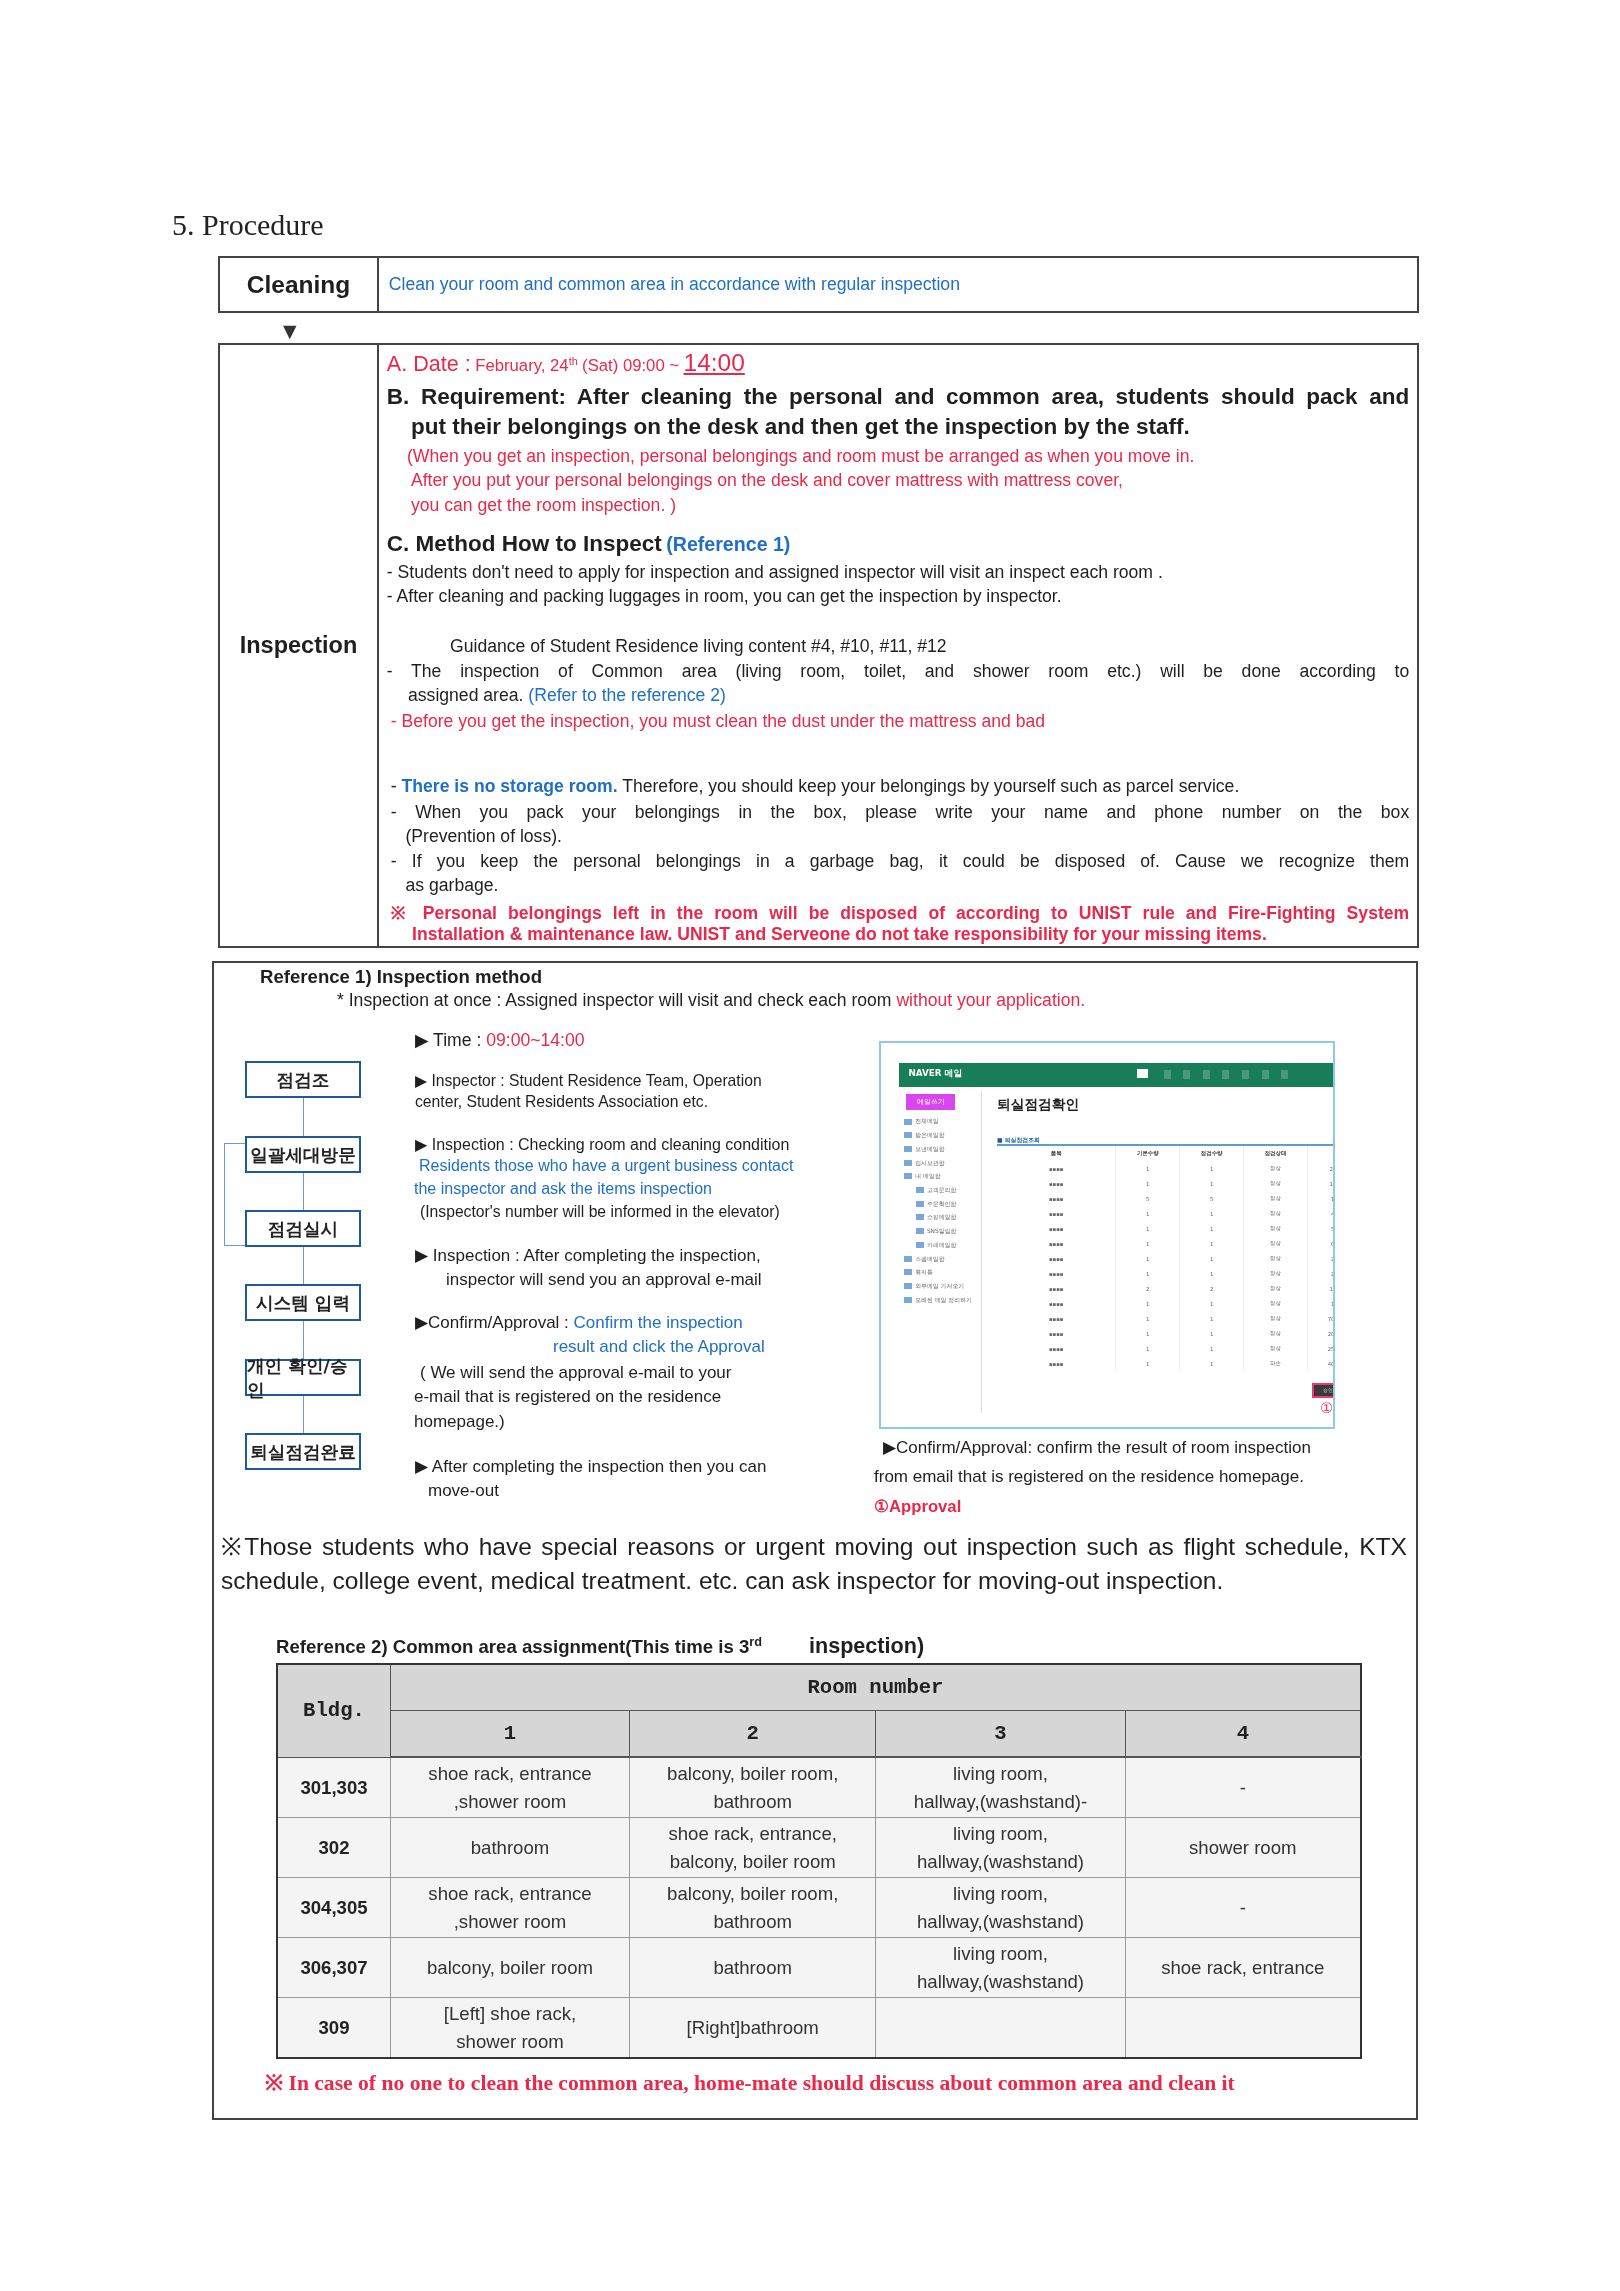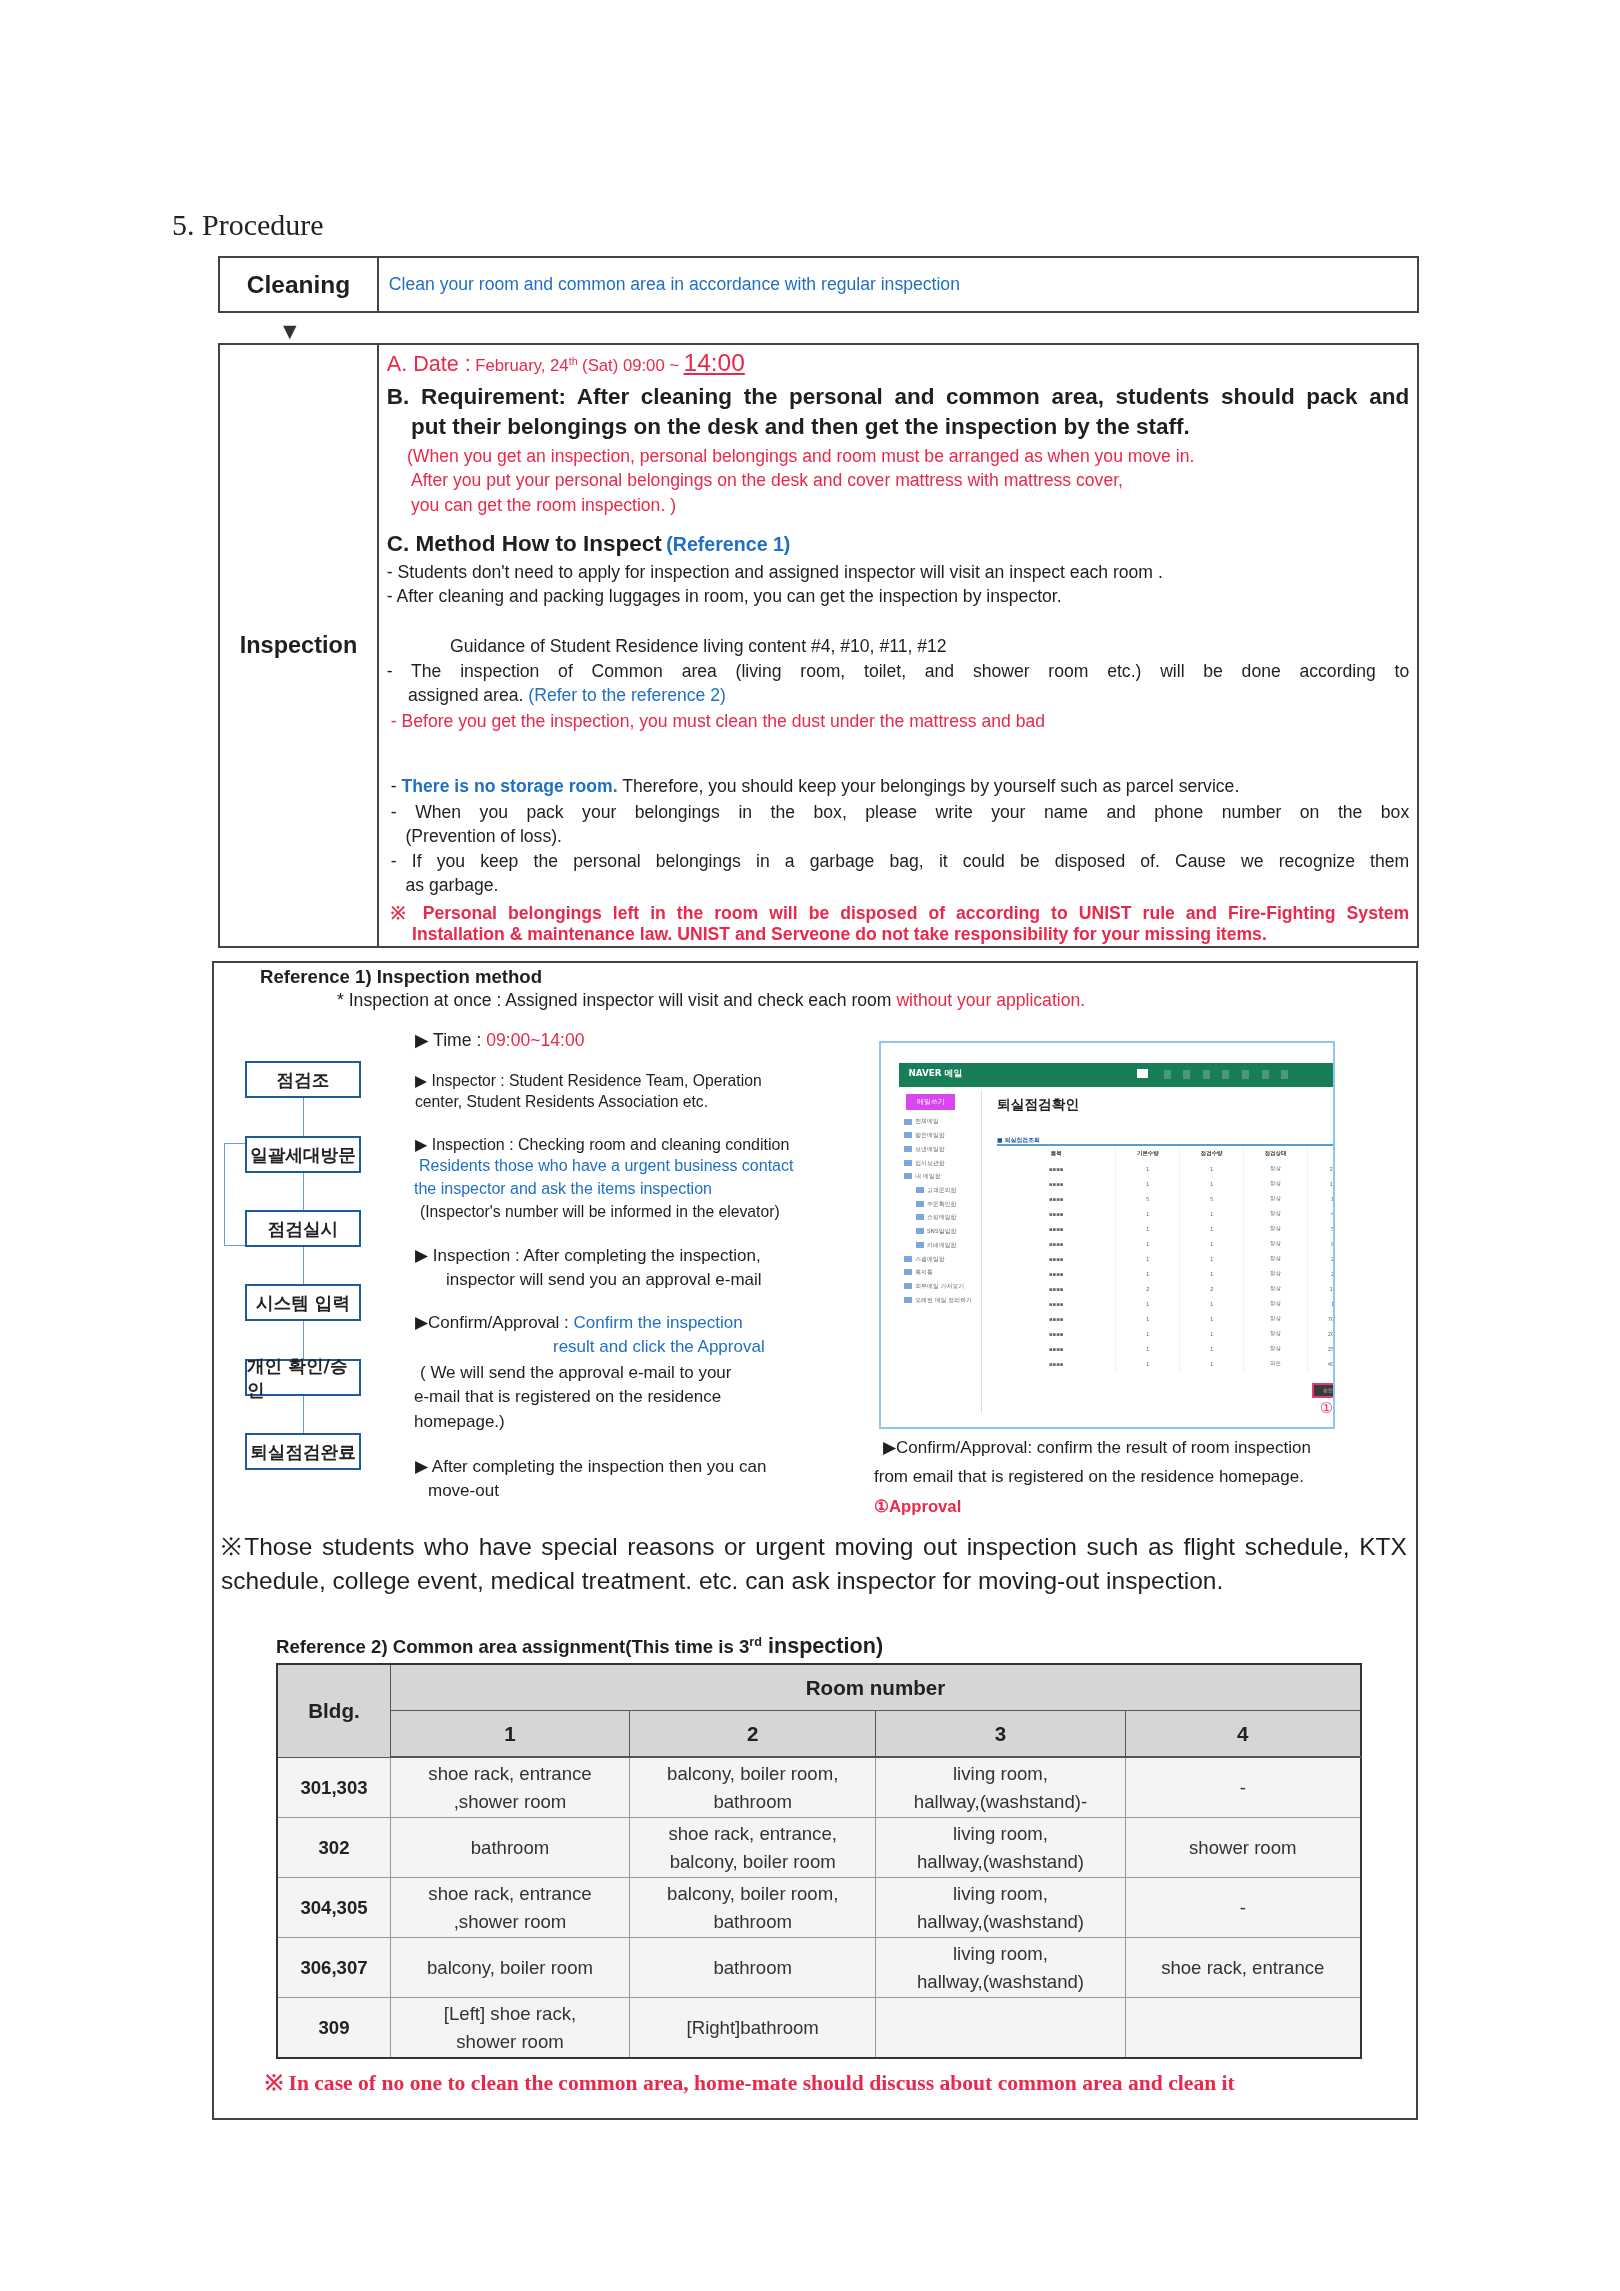--- a/index.html
+++ b/index.html
@@ -316,7 +316,7 @@
   <div class="r" style="left:6.9px; top:567px; width:1186px; white-space:normal; font-size:24.5px; line-height:34px; text-align:justify;">※Those students who have special reasons or urgent moving out inspection such as flight schedule, KTX schedule, college event, medical treatment. etc. can ask inspector for moving-out inspection.</div>
 
   <div class="r bold" style="left:62px; top:670px; font-size:18.6px;">
-    <span>Reference 2) Common area assignment(This time is 3</span><sup style="font-size:12.7px;">rd</sup><span style="font-size:21.6px;"> inspection)</span>
+    <span>Reference 2) Common area assignment(This time is 3</span><sup style="font-size:12.7px;">rd</sup><span style="font-size:21.6px;margin-left:41px;"> inspection)</span>
   </div>
 
   <table id="area-table" style="top:700px; left:62px; width:1086px;">

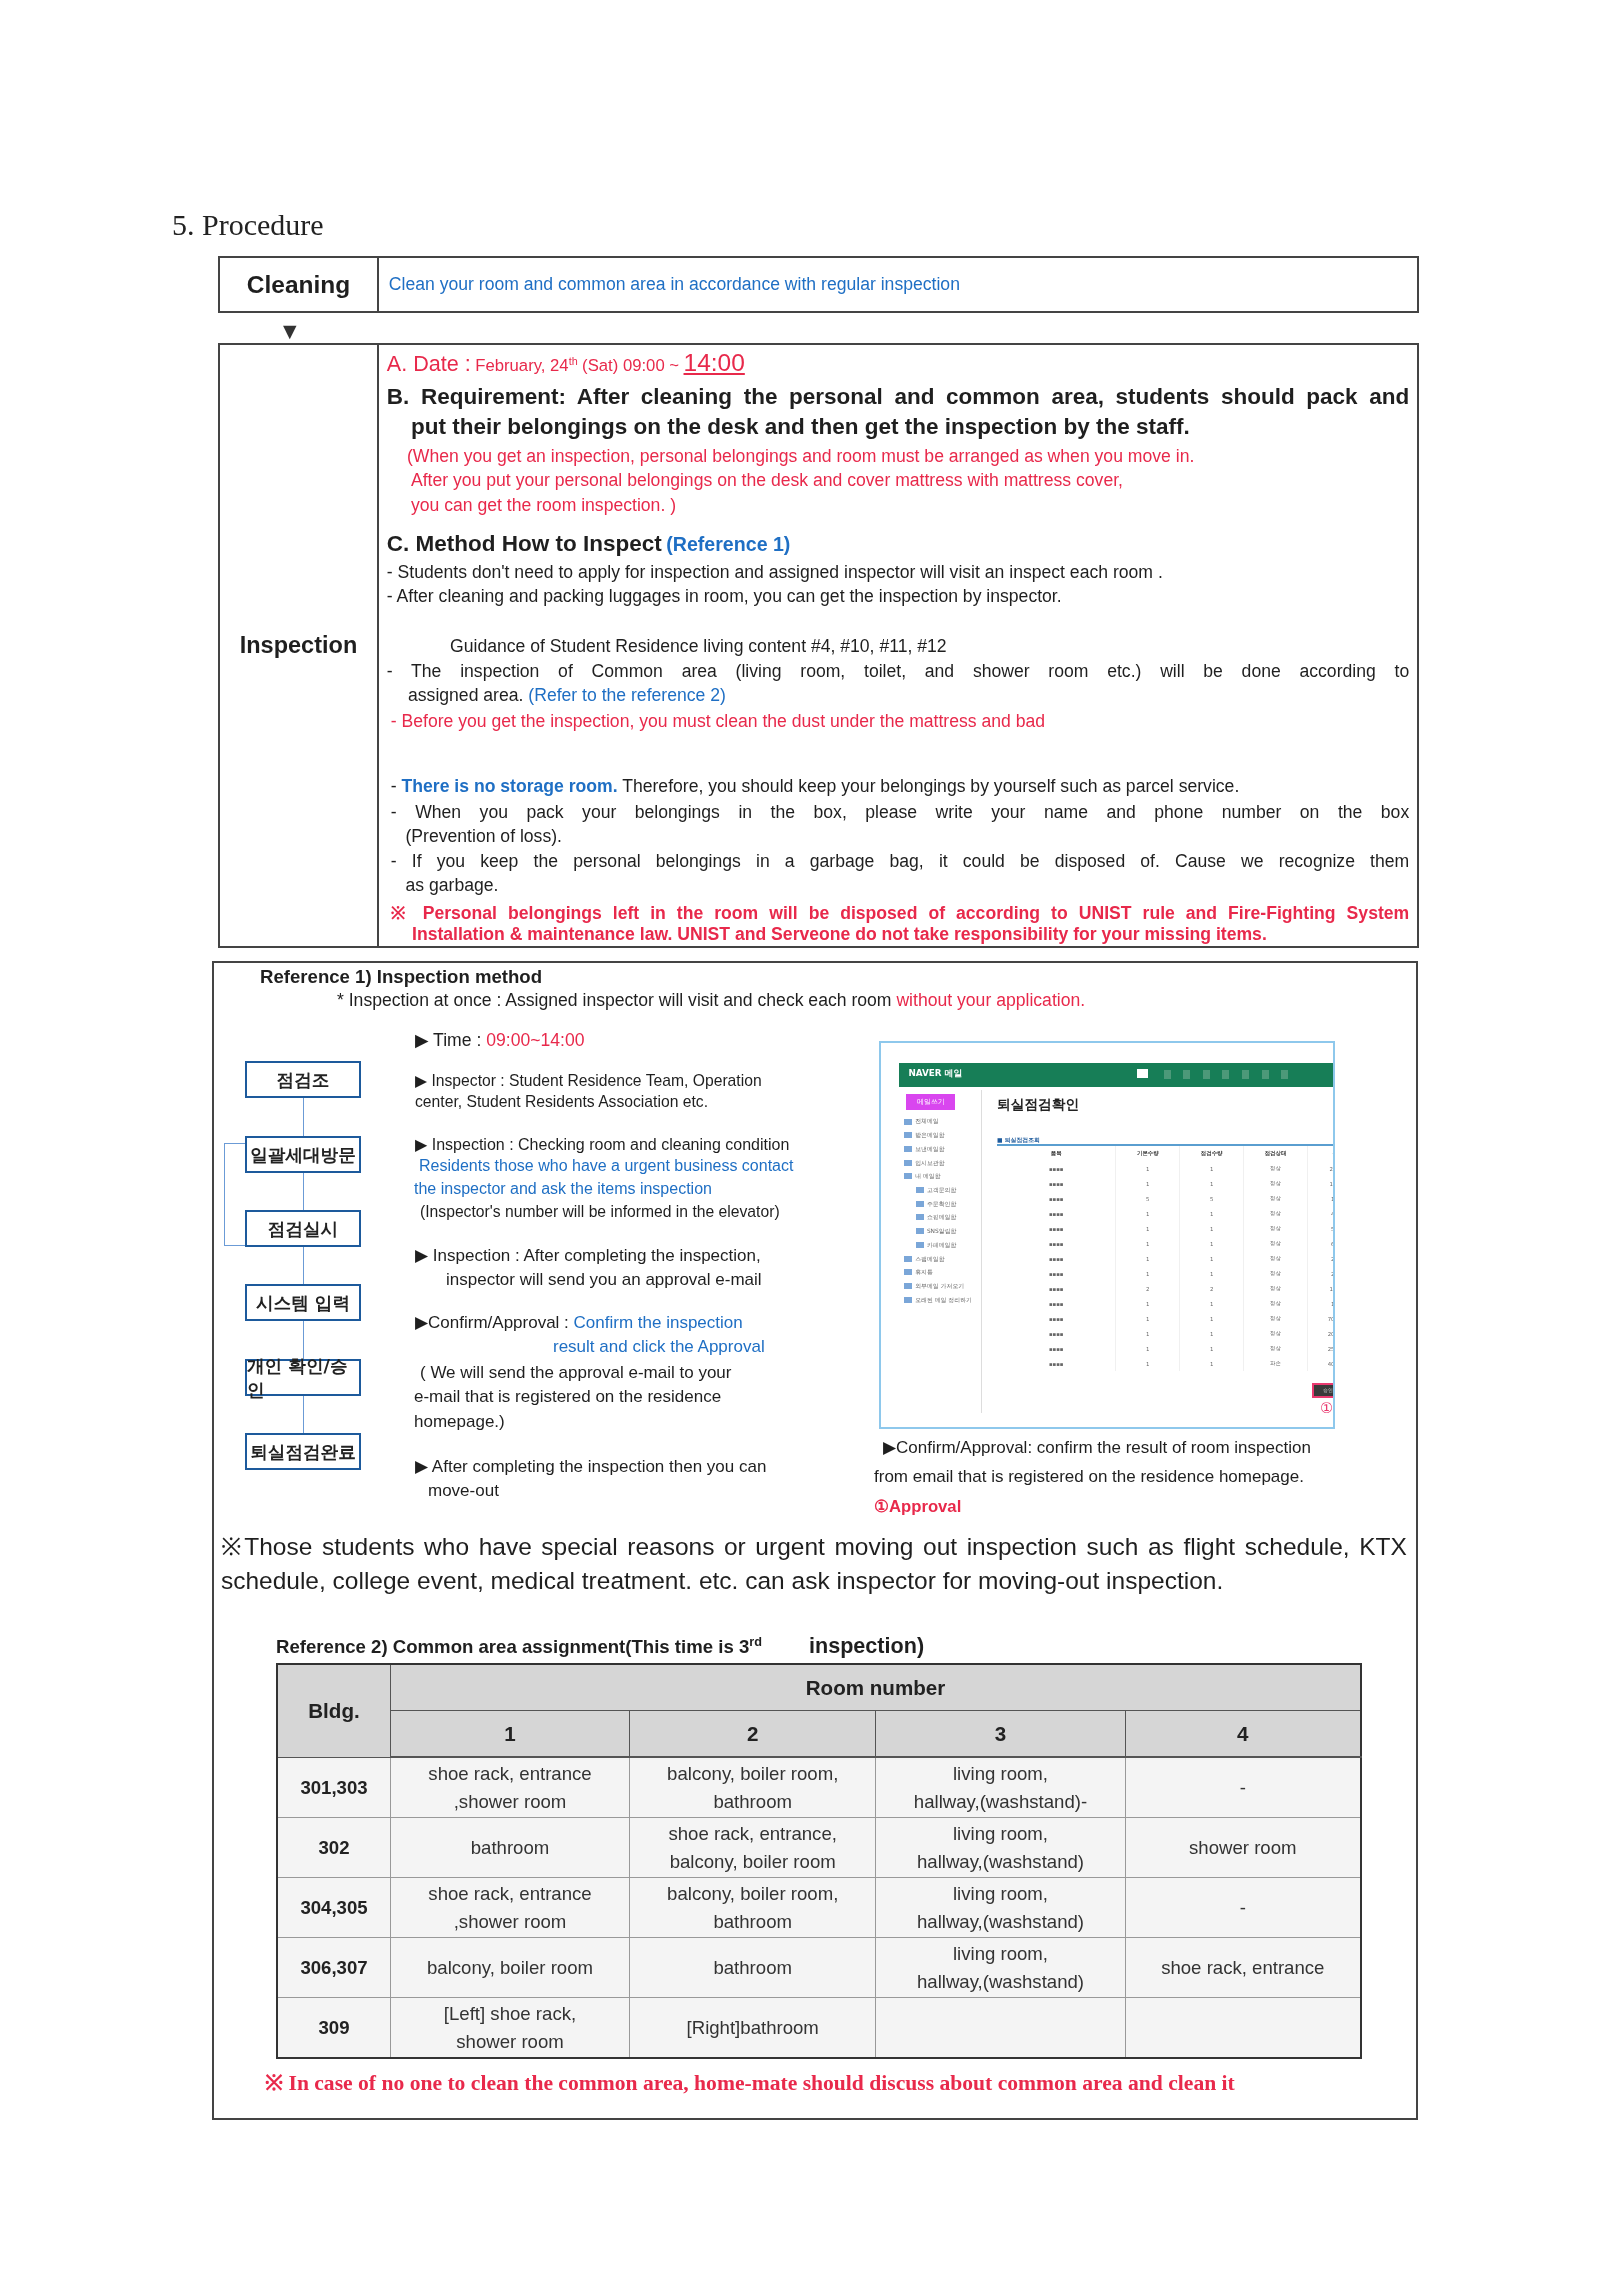--- a/index.html
+++ b/index.html
@@ -54,7 +54,7 @@
 
   
   #area-table { position:absolute; left:59px; top:655px; width:1086px; border-collapse:collapse; border:2.9px solid #333; font-family:"Liberation Sans", sans-serif; }
-  #area-table th { background:#d6d6d6; font-family:Liberation Sans, sans-serif; font-weight:bold; font-size:20.6px; color:#222; border:1px solid #555; }
+  #area-table th { background:#d6d6d6; font-family:Liberation Mono, monospace; font-weight:bold; font-size:20.6px; color:#222; border:1px solid #555; }
   #area-table td { font-size:18.6px; color:#333; text-align:center; border:1px solid #999; background:#f4f4f4; line-height:27.4px; height:57px; }
   #area-table td.bldg { font-weight:bold; color:#222; }
   #area-table tr.hdr1 th { height:43px; }

